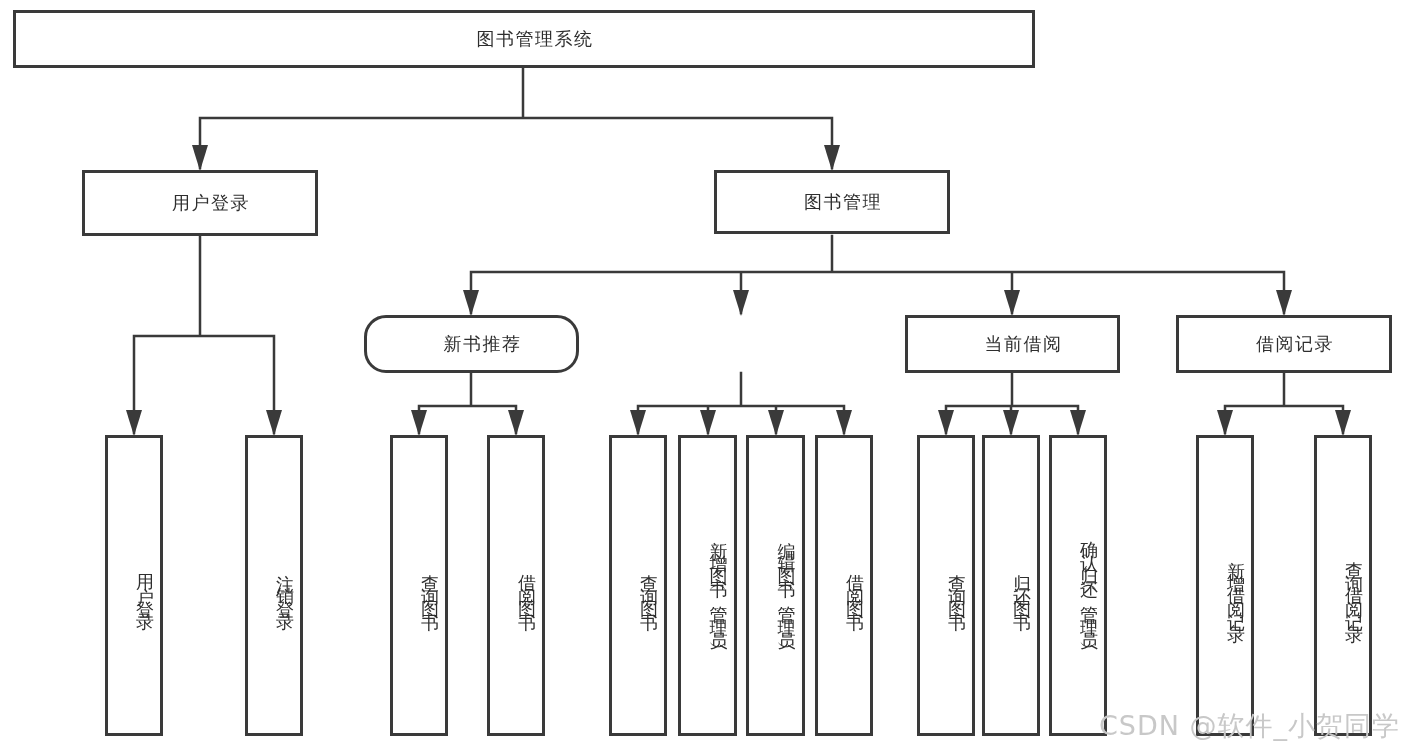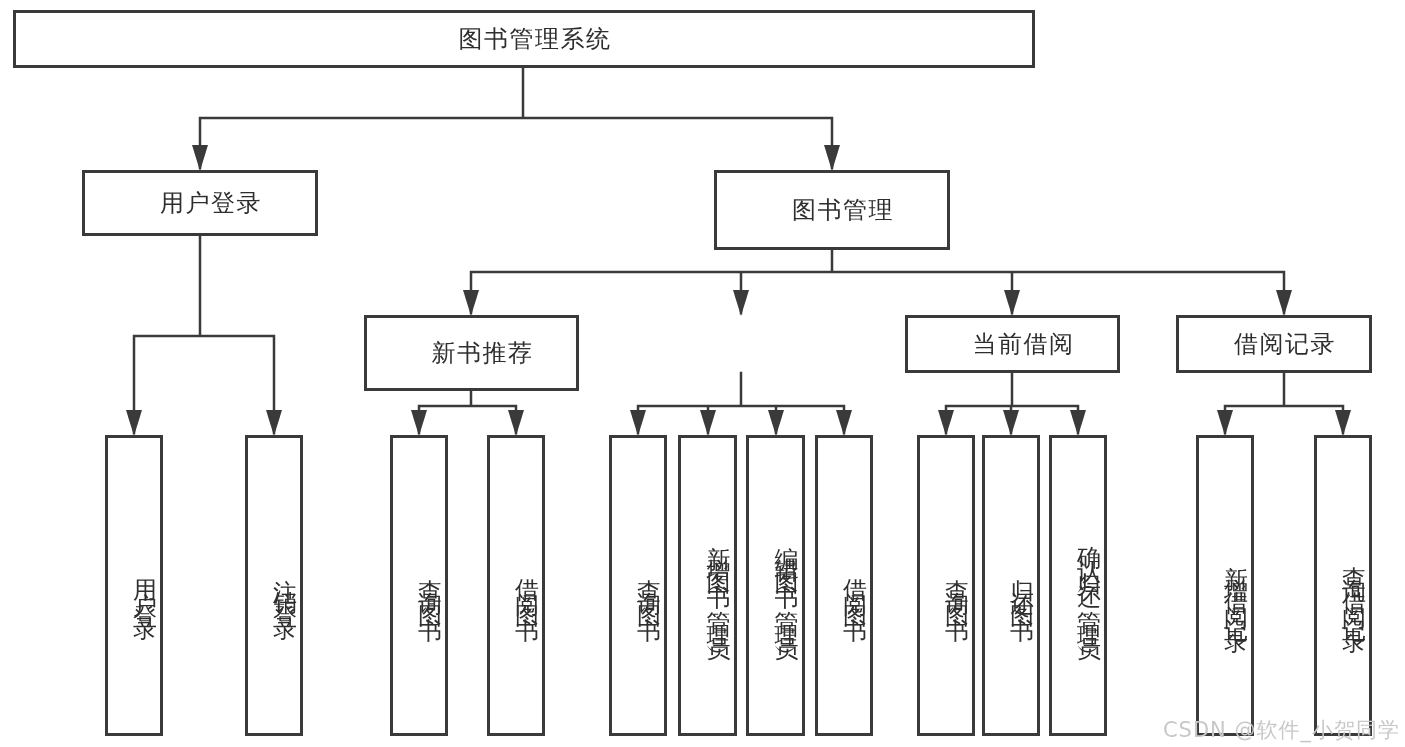--- a/index.html
+++ b/index.html
@@ -42,7 +42,7 @@
     align-items: center;
     justify-content: center;
     color: var(--text);
-    font-size: 24px;
+    font-size: 18px;
     z-index: 2;
     padding-left: 22px;
   }

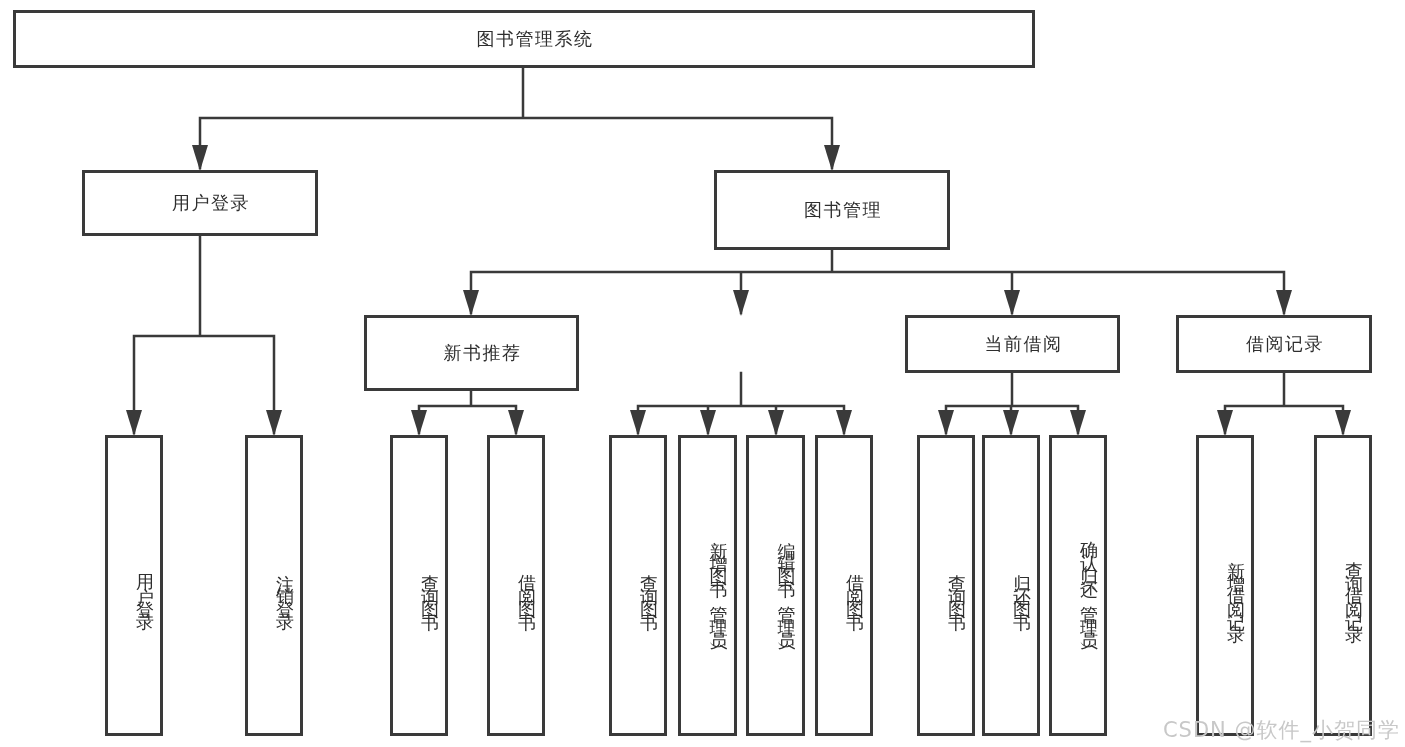--- a/index.html
+++ b/index.html
@@ -127,7 +127,7 @@
   <div class="node hnode" style="left:82px; top:170px; width:236px; height:66px;">
     <span>用户登录</span>
   </div>
-  <div class="node hnode" style="left:714px; top:170px; width:236px; height:80px;">
+  <div class="node hnode" style="left:714px; top:170px; width:236px; height:64px;">
     <span>图书管理</span>
   </div>
 

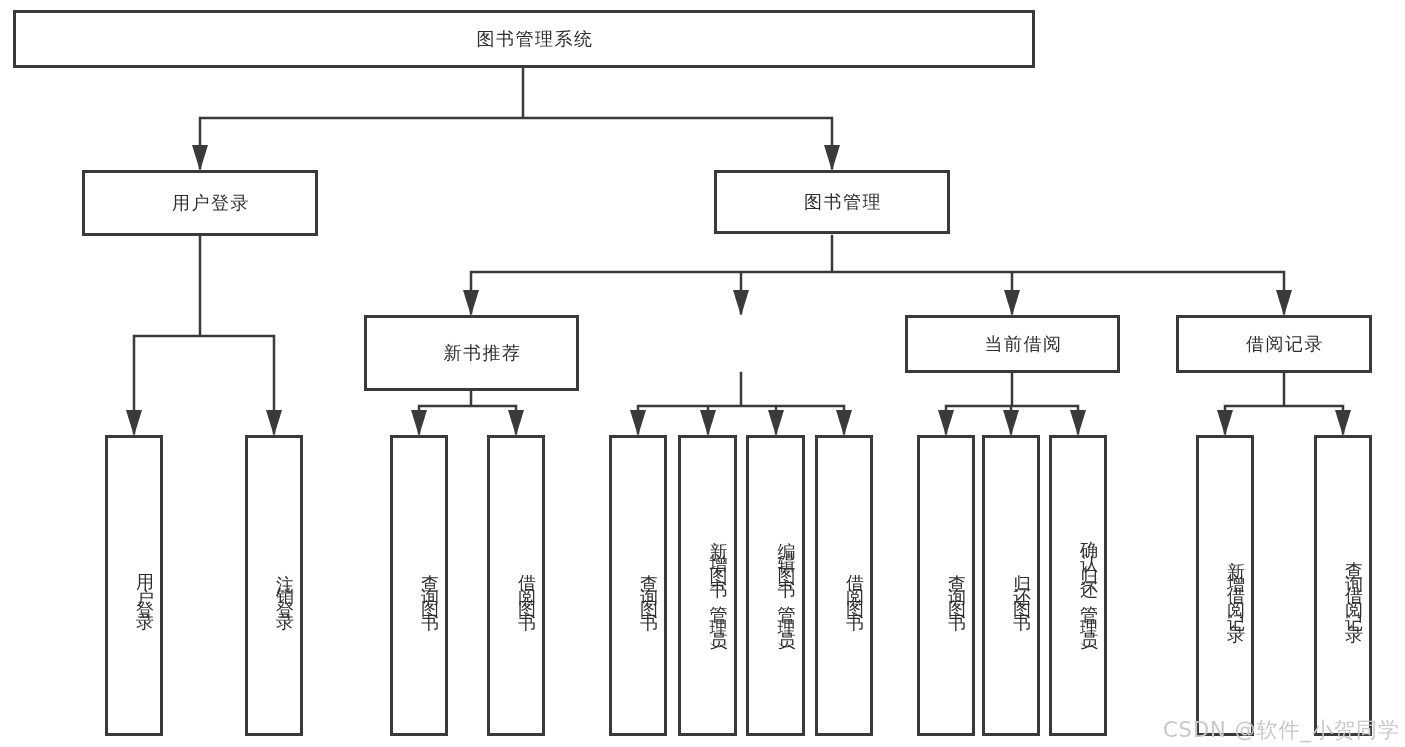--- a/index.html
+++ b/index.html
@@ -131,7 +131,7 @@
     <span>图书管理</span>
   </div>
 
-  <div class="node hnode" style="left:364px; top:315px; width:215px; height:76px;">
+  <div class="node hnode" style="left:364px; top:315px; width:215px; height:58px;border-radius:22px;">
     <span>新书推荐</span>
   </div>
   <div class="node hnode" style="left:905px; top:315px; width:215px; height:58px;align-items:center;">

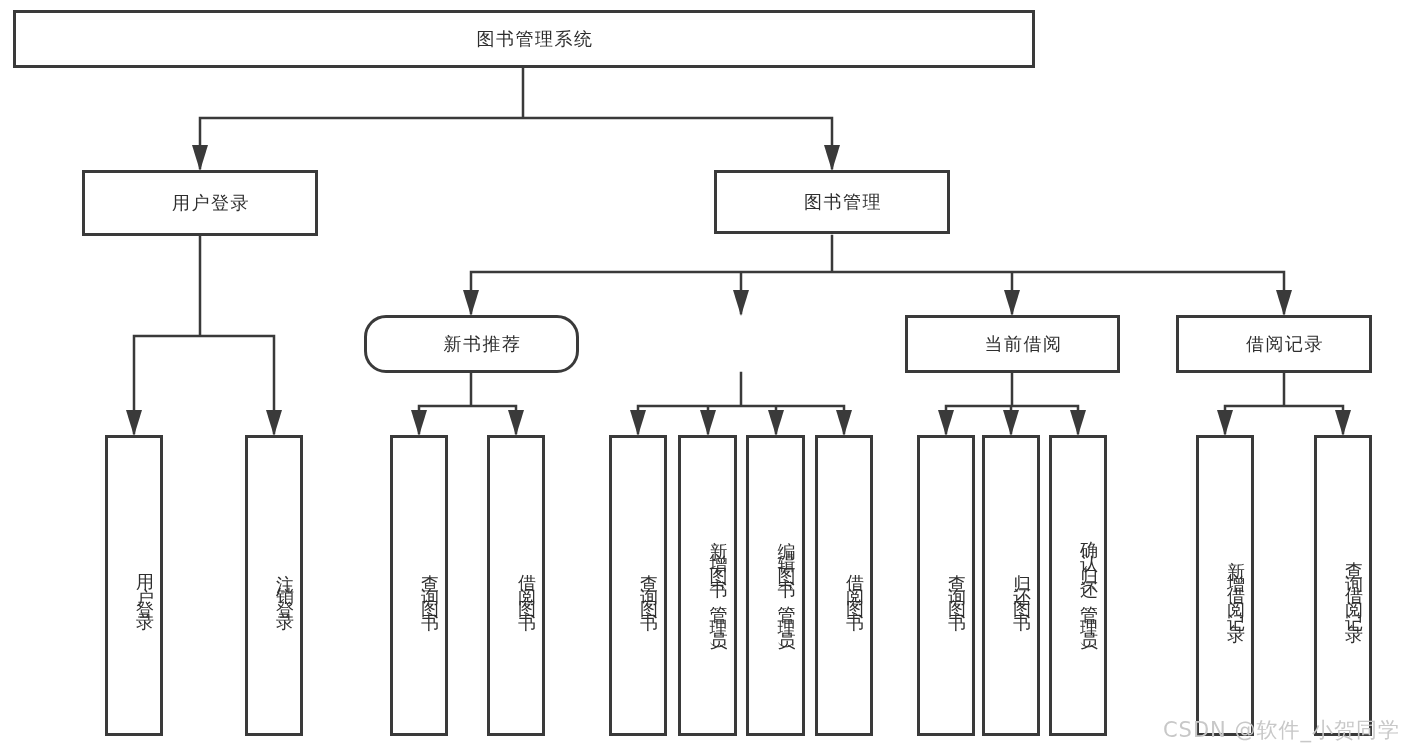--- a/index.html
+++ b/index.html
@@ -137,7 +137,7 @@
   <div class="node hnode" style="left:905px; top:315px; width:215px; height:58px;align-items:center;">
     <span>当前借阅</span>
   </div>
-  <div class="node hnode" style="left:1176px; top:315px; width:196px; height:58px;">
+  <div class="node hnode" style="left:1176px; top:315px; width:216px; height:58px;">
     <span>借阅记录</span>
   </div>
 

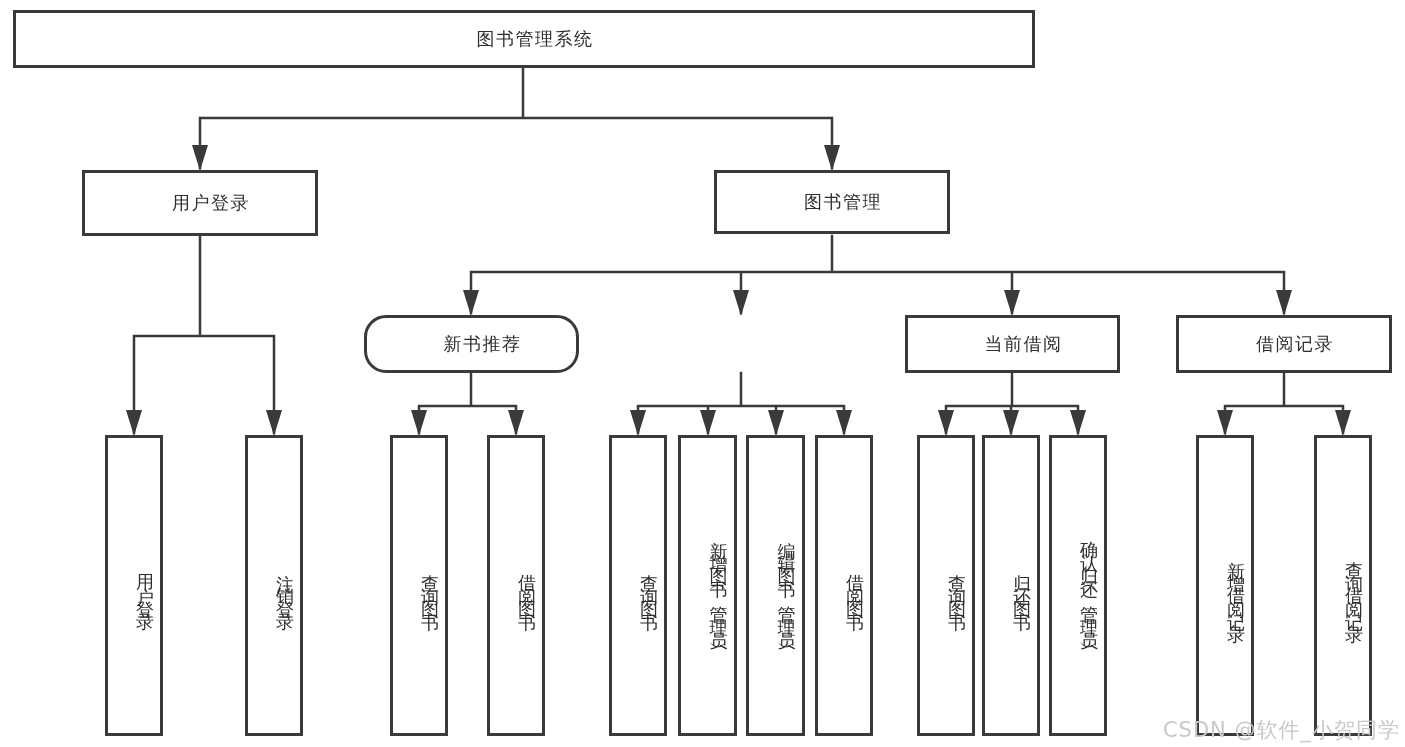--- a/index.html
+++ b/index.html
@@ -58,7 +58,7 @@
     position: absolute;
     right: 5px;
     bottom: 3px;
-    font-size: 21px;
+    font-size: 27px;
     color: var(--watermark);
     z-index: 5;
     letter-spacing: 1px;

